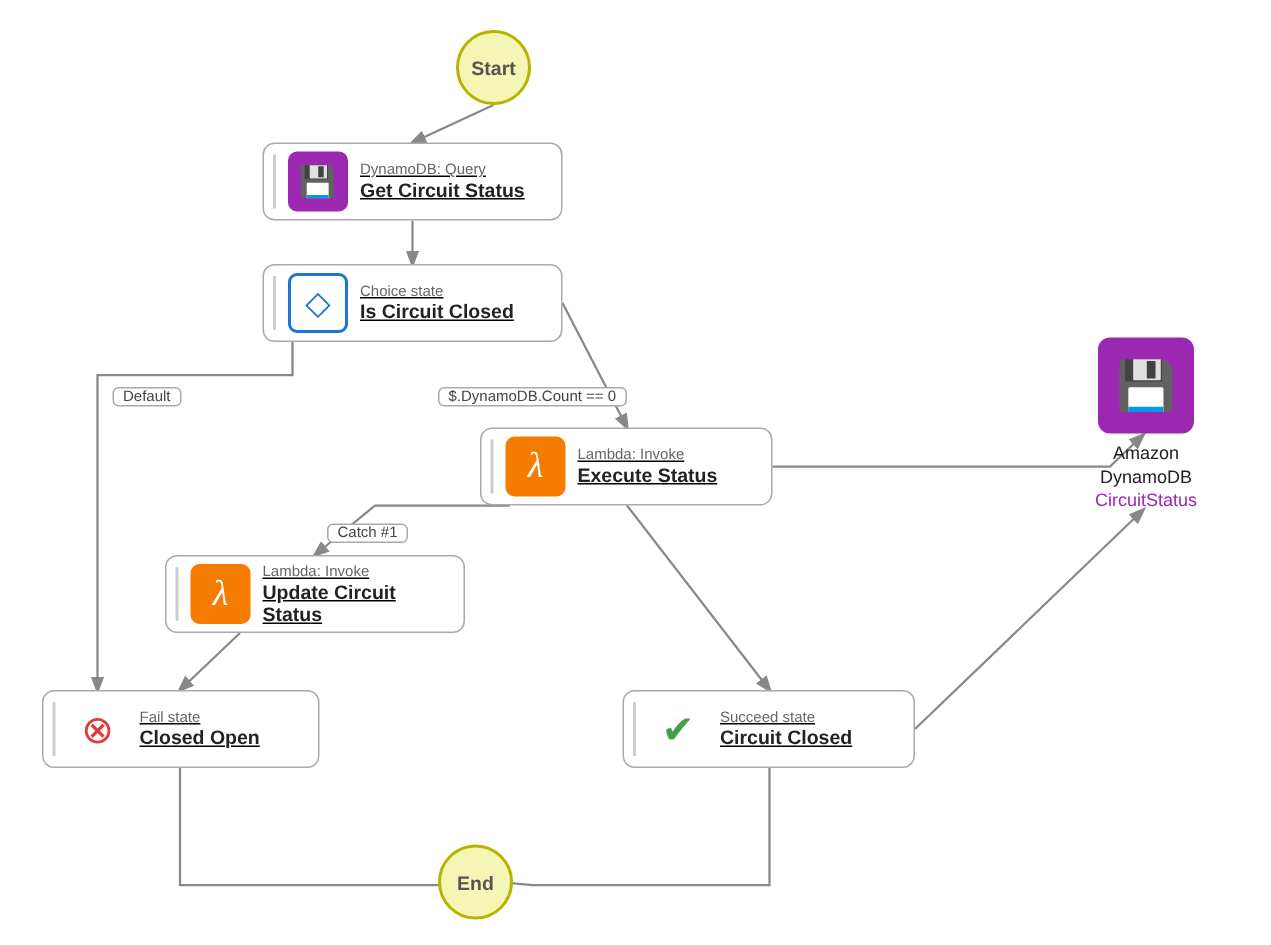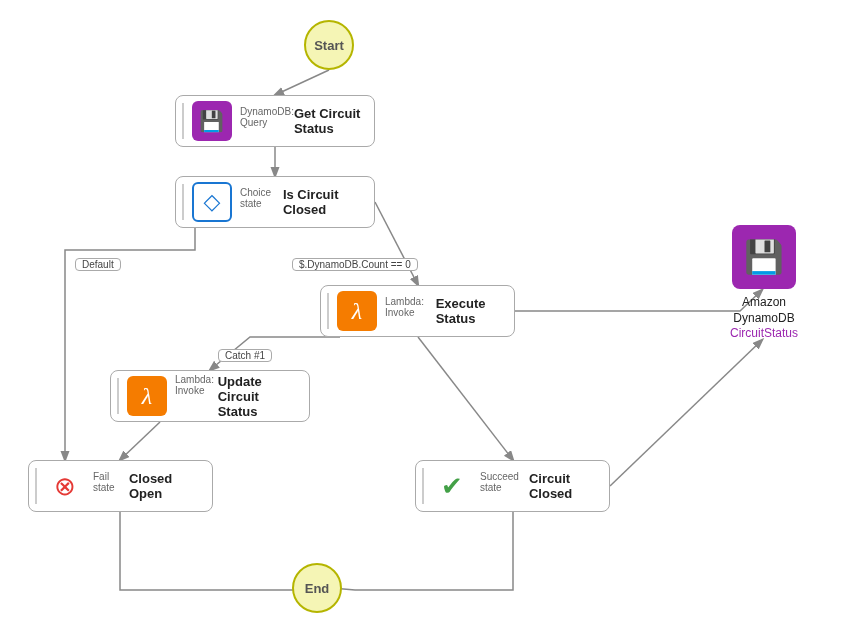--- a/index.html
+++ b/index.html
@@ -70,7 +70,8 @@
     }
     .node .text-area {
       display: flex;
-      flex-direction: row;
+      flex-direction: column;
+      text-decoration: underline;
     }
     .node .text-area .subtitle {
       font-size: 10px;

